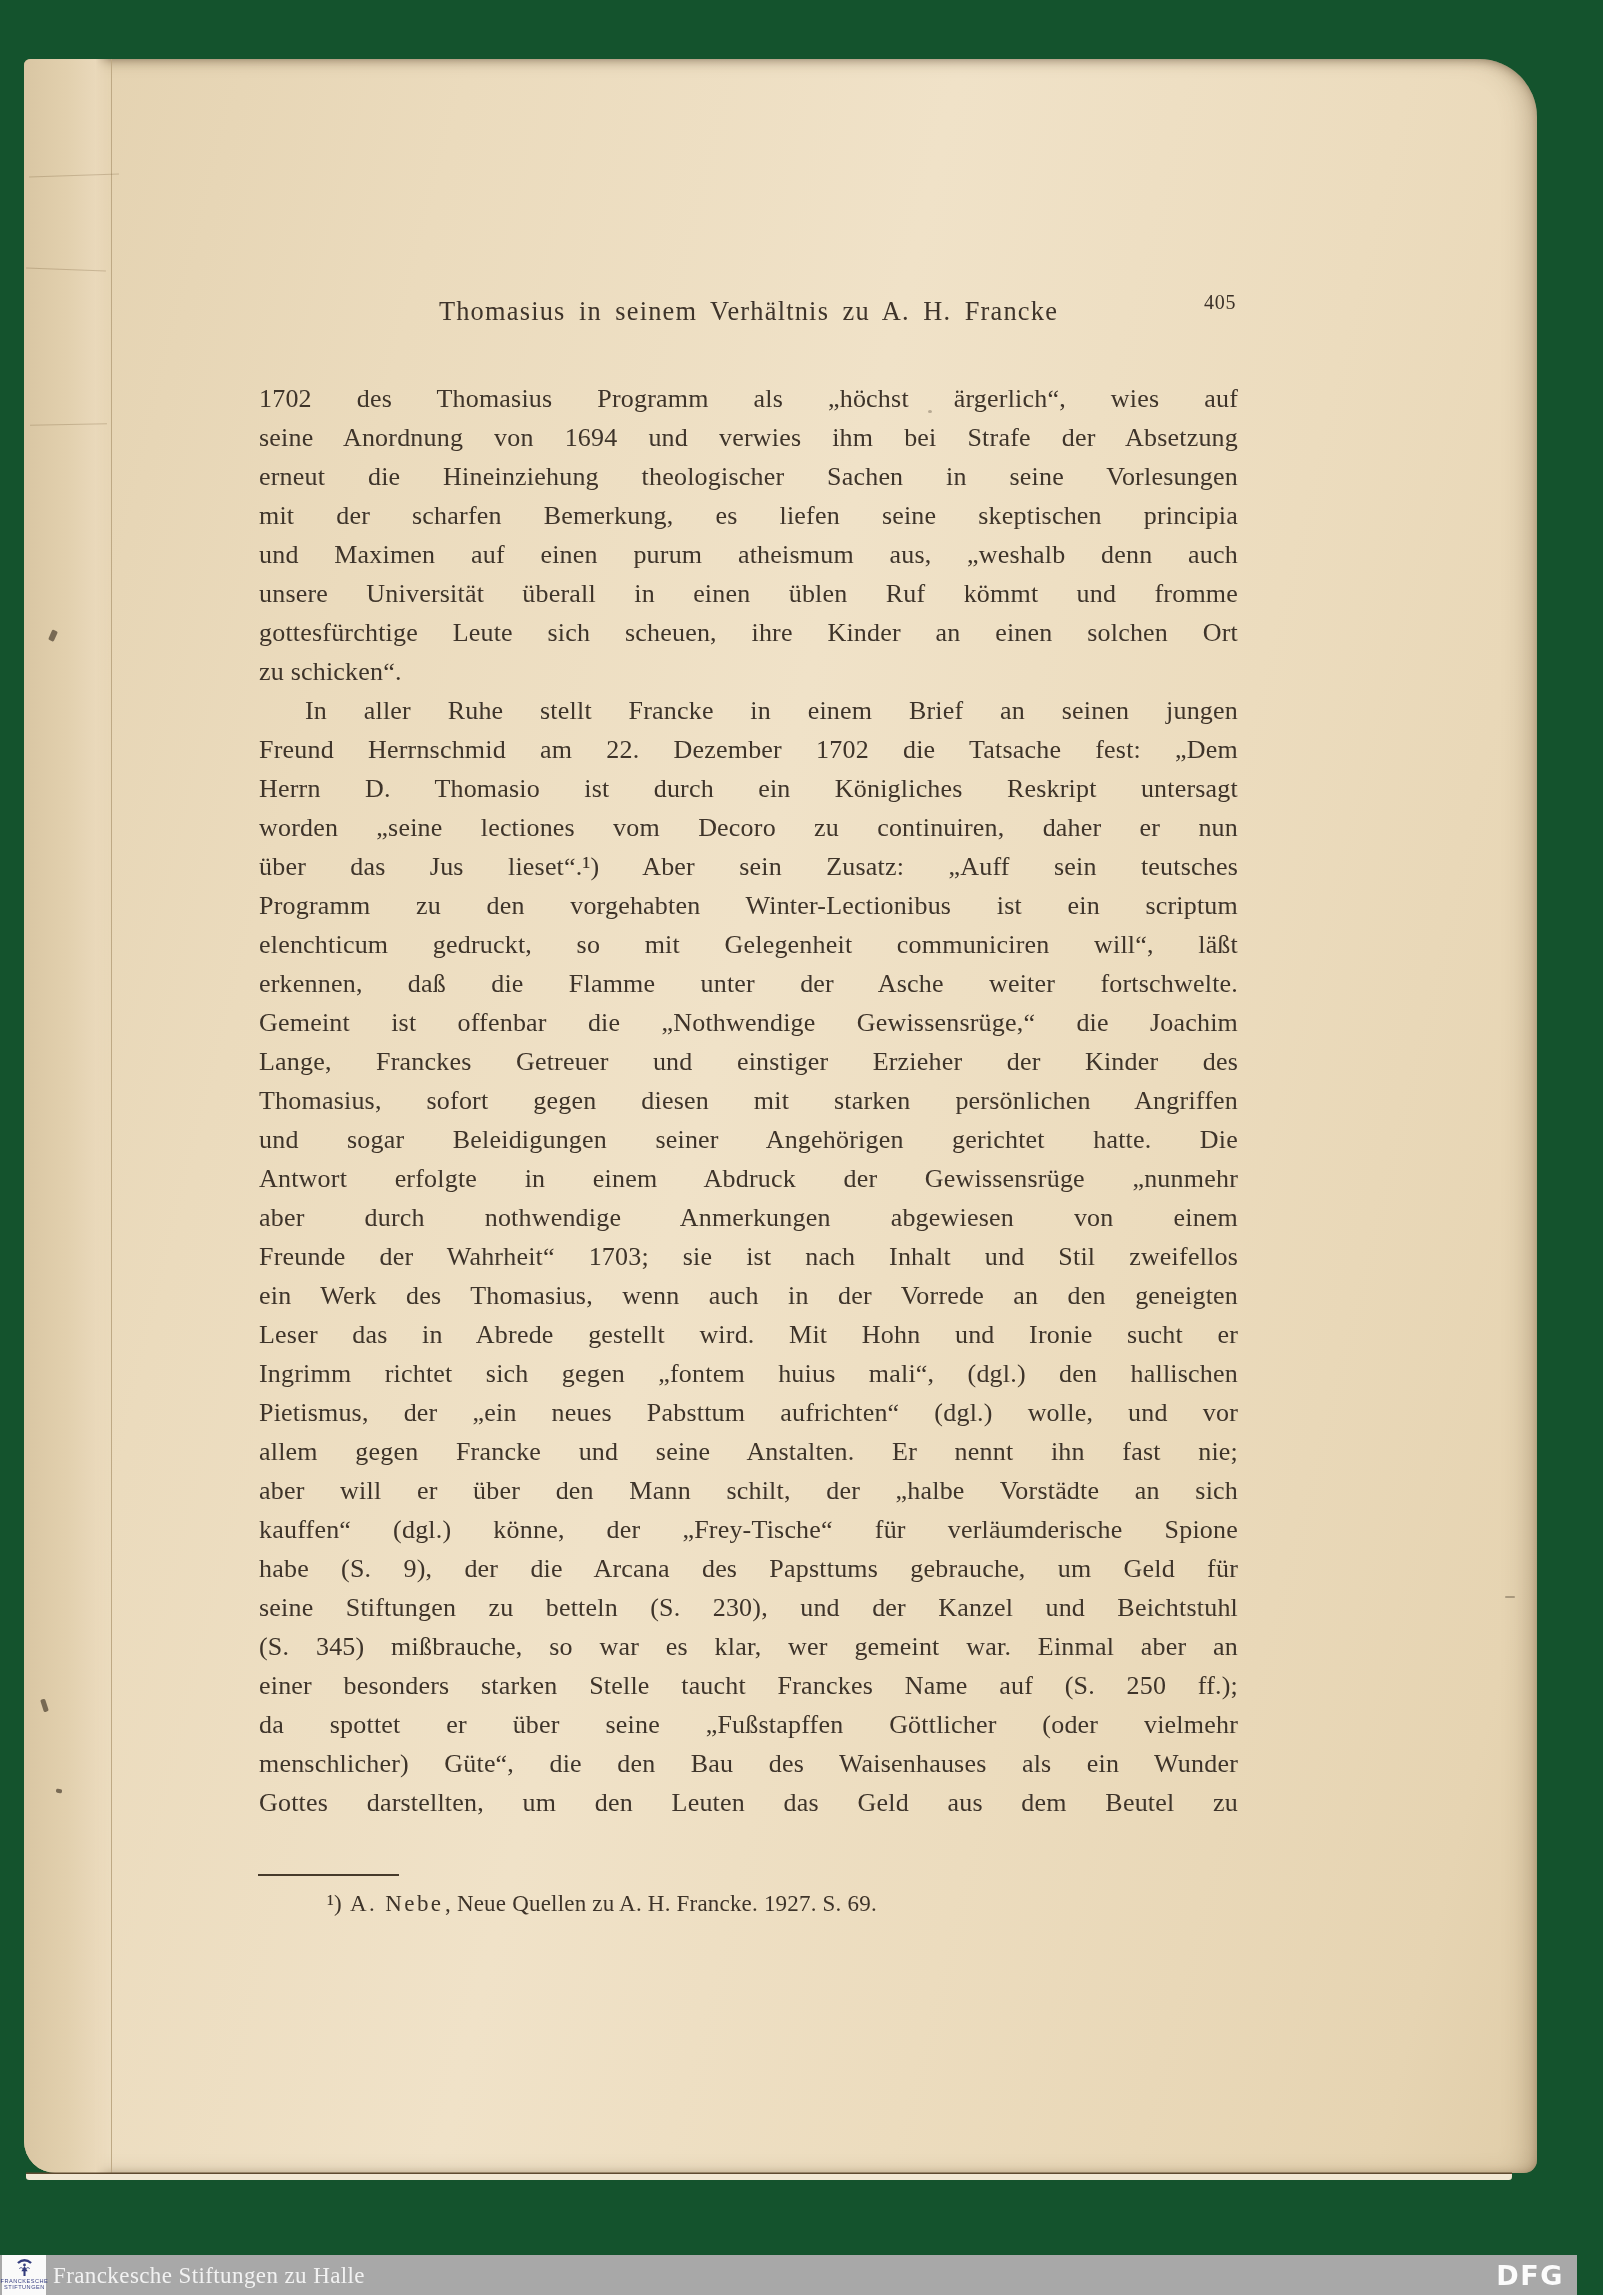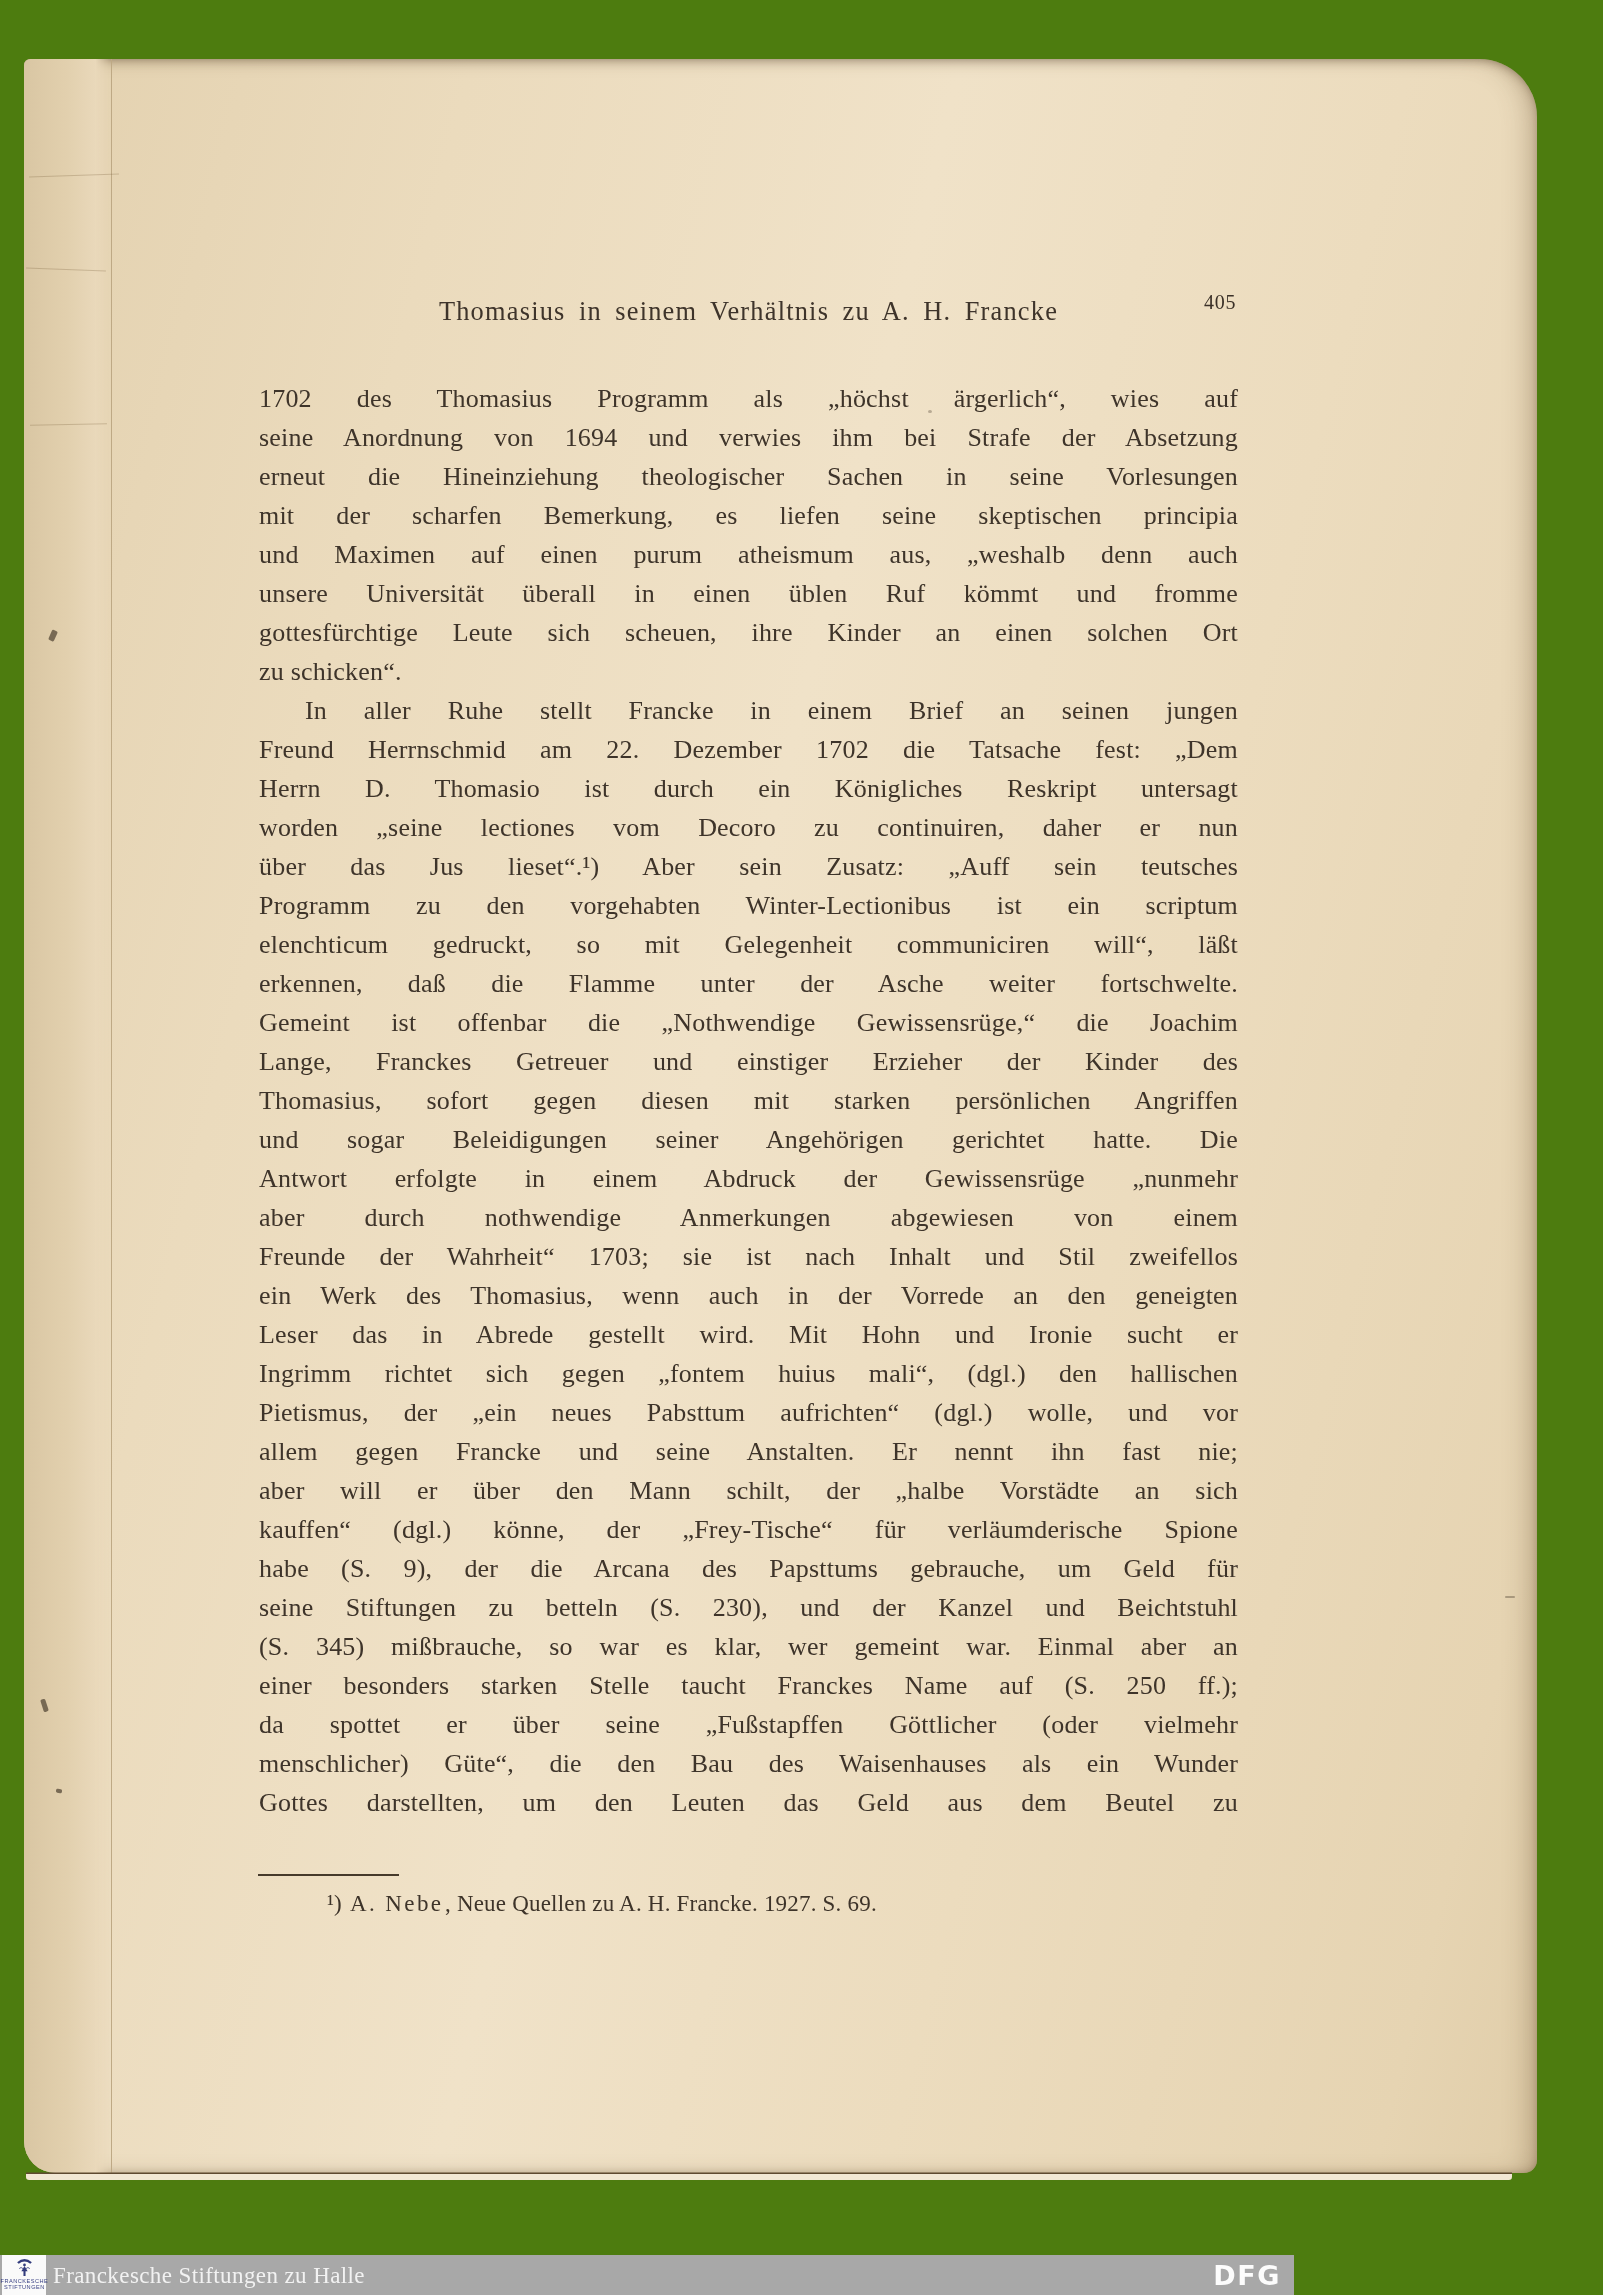--- a/index.html
+++ b/index.html
@@ -5,7 +5,7 @@
   html,body{margin:0;padding:0;background:#000;}
   .stage{
     position:relative;width:1603px;height:2295px;overflow:hidden;
-    background:#4d7c0f;
+    background:#14532d;
     font-family:"Liberation Serif","DejaVu Serif",serif;
   }
   

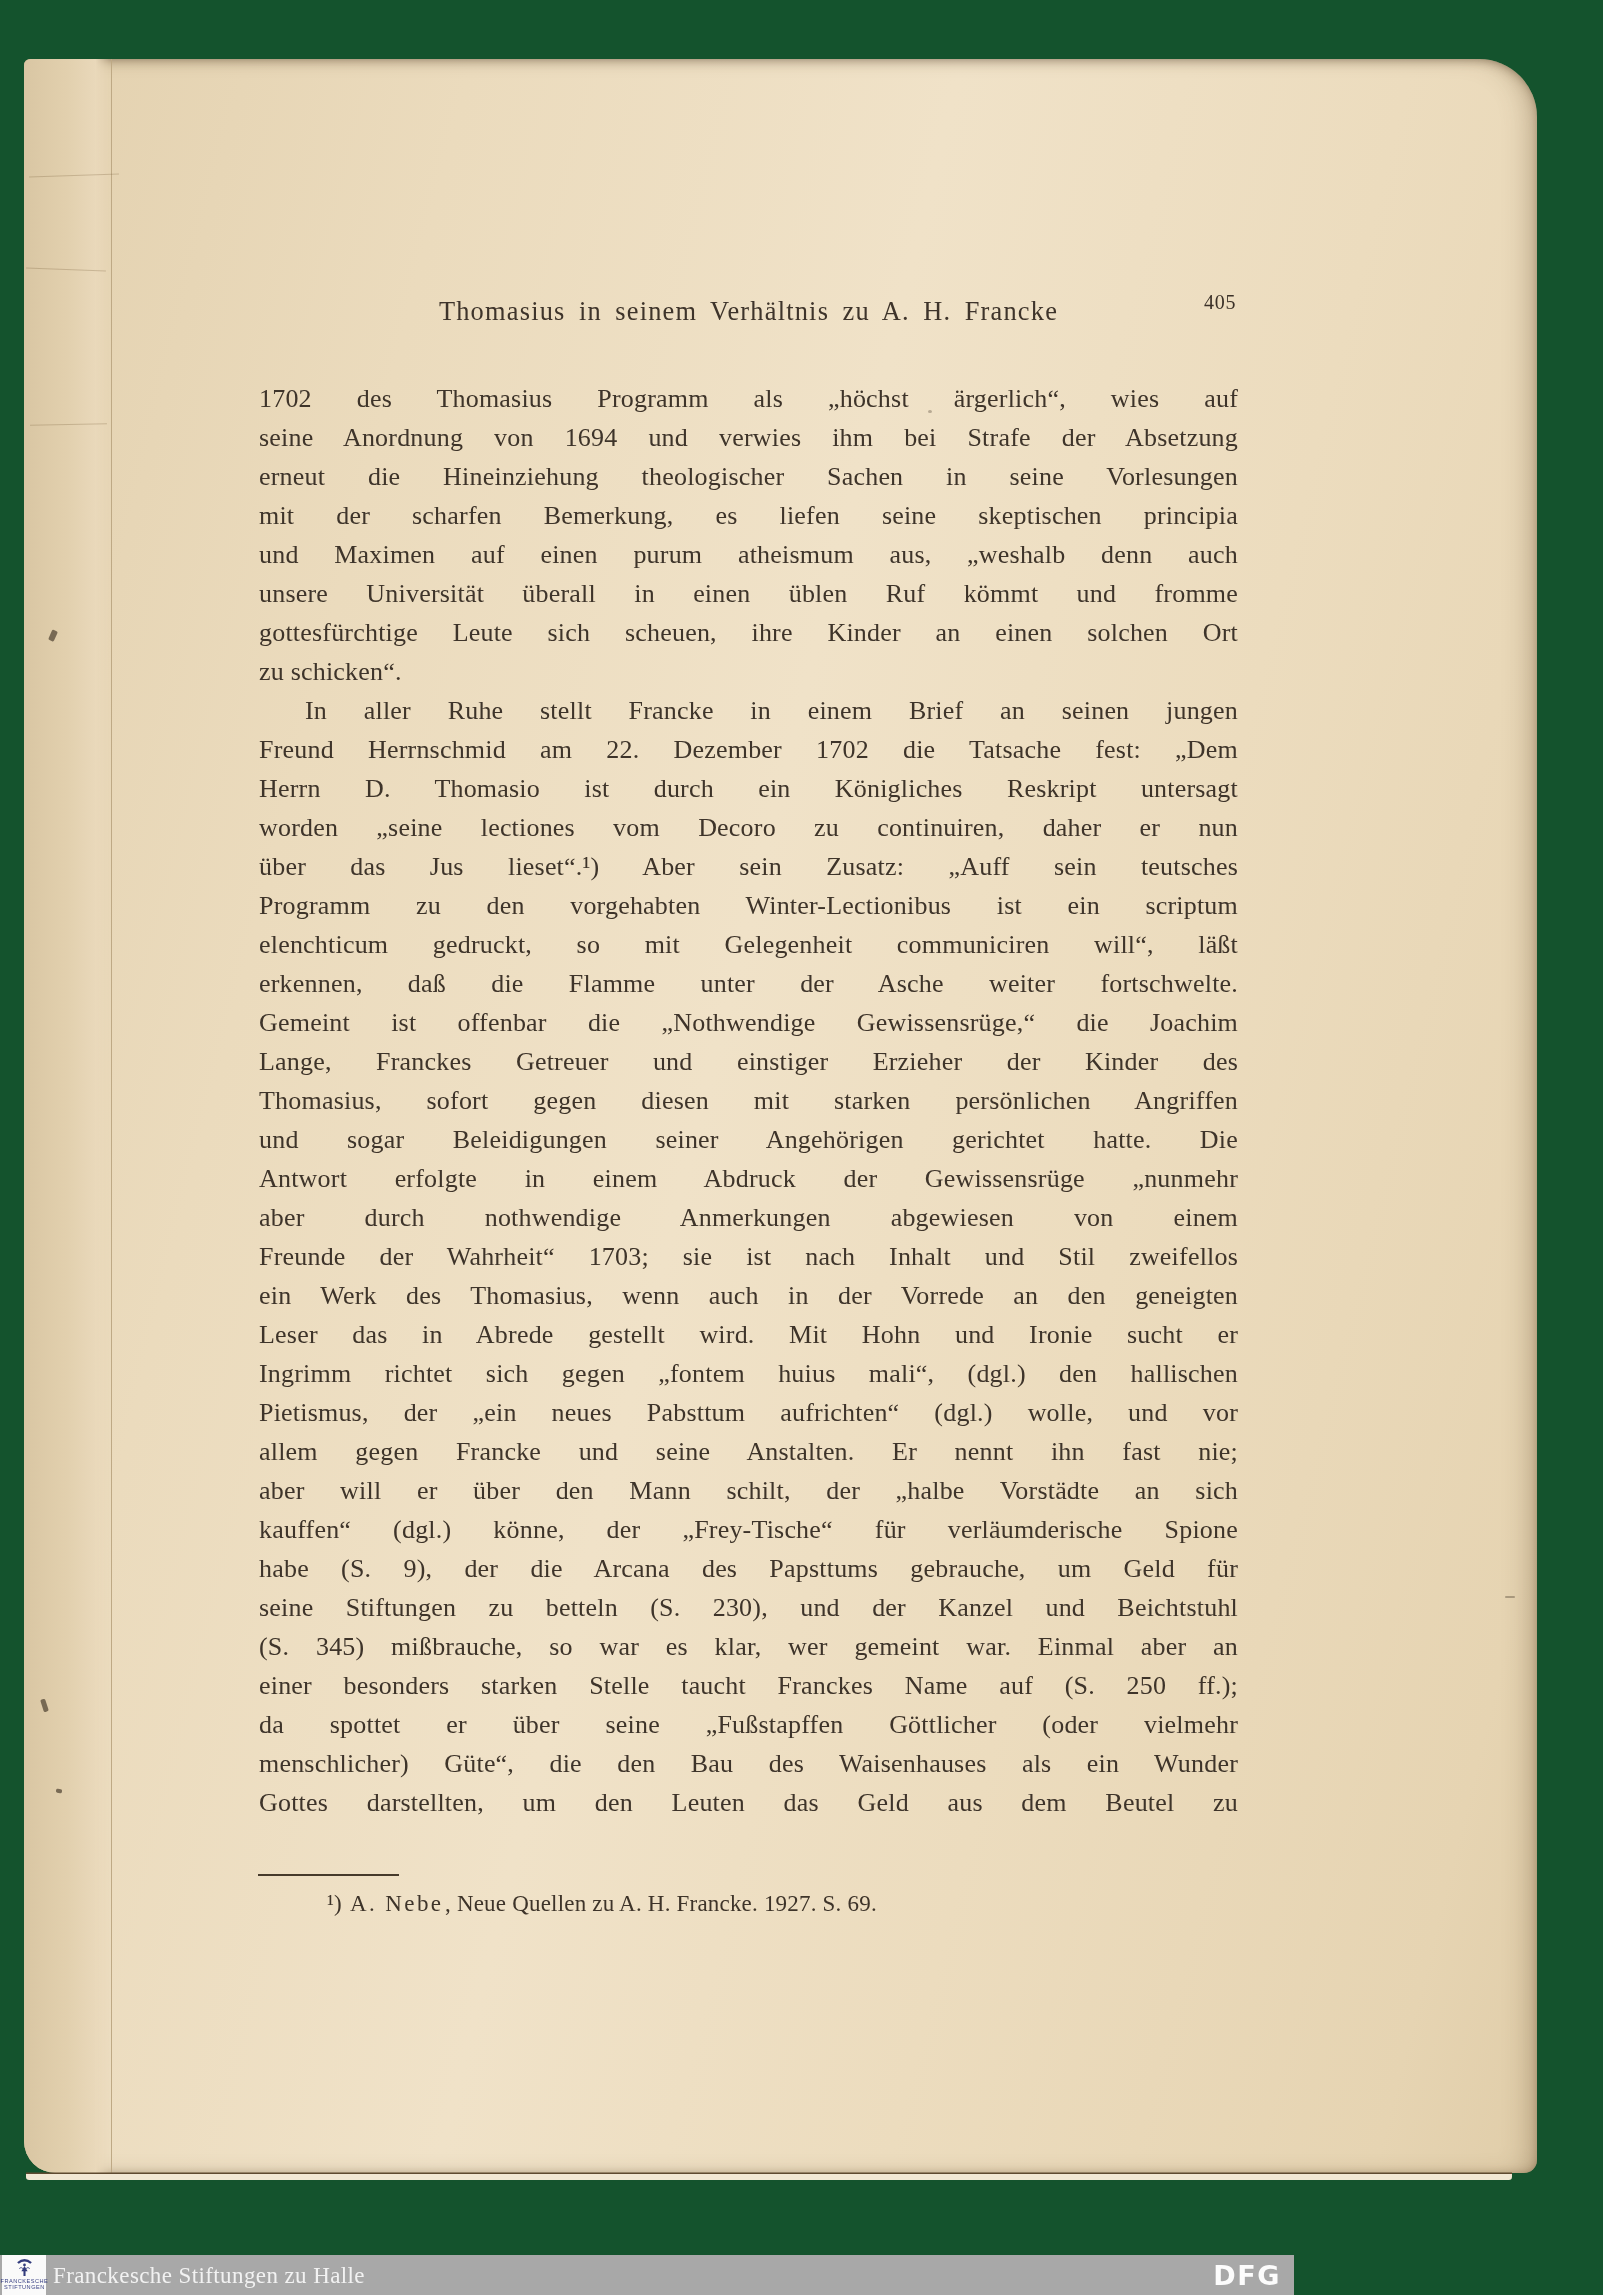--- a/index.html
+++ b/index.html
@@ -63,8 +63,9 @@
   .fn-author{letter-spacing:2.4px;margin-right:1.6px;}
   
   .footer-bar{
-    position:absolute;left:0;top:2255px;width:1294px;height:41px;
+    position:absolute;left:0;top:2255px;width:1569px;height:41px;
     background:#a8a8a8;
+    padding-left:8px;
   }
   .logo-box{
     position:absolute;left:2.4px;top:0;width:44px;height:41px;background:#fafafa;

